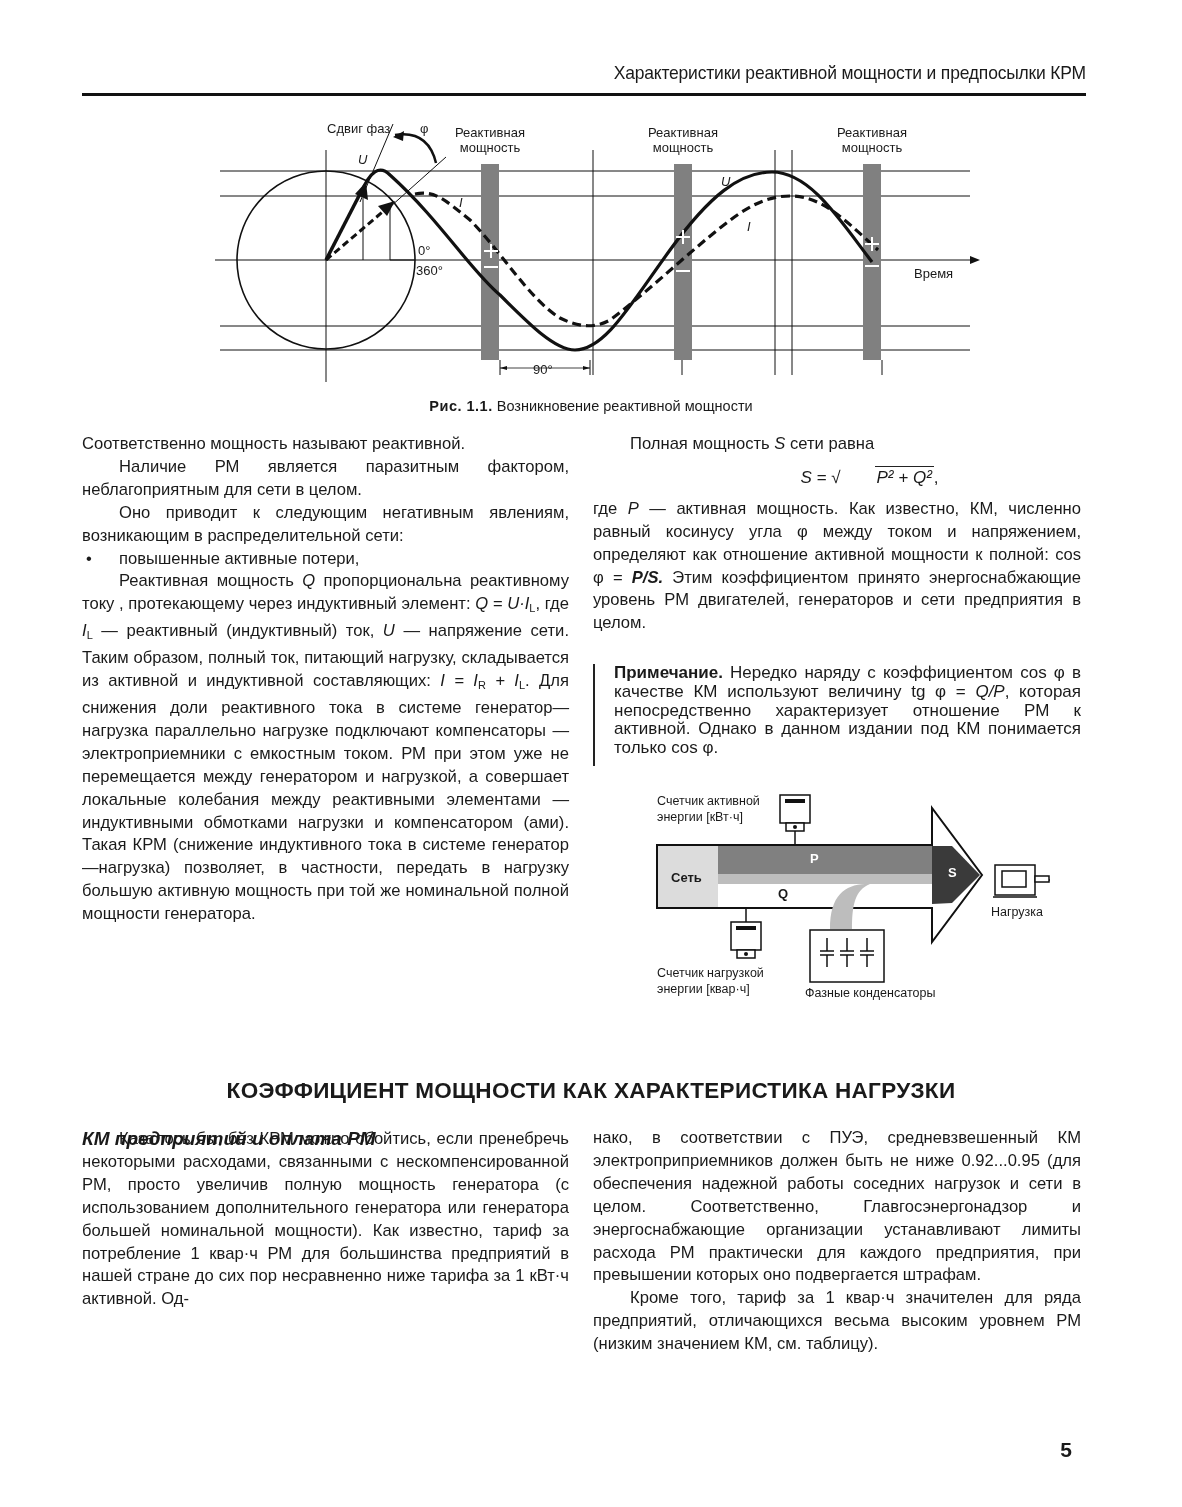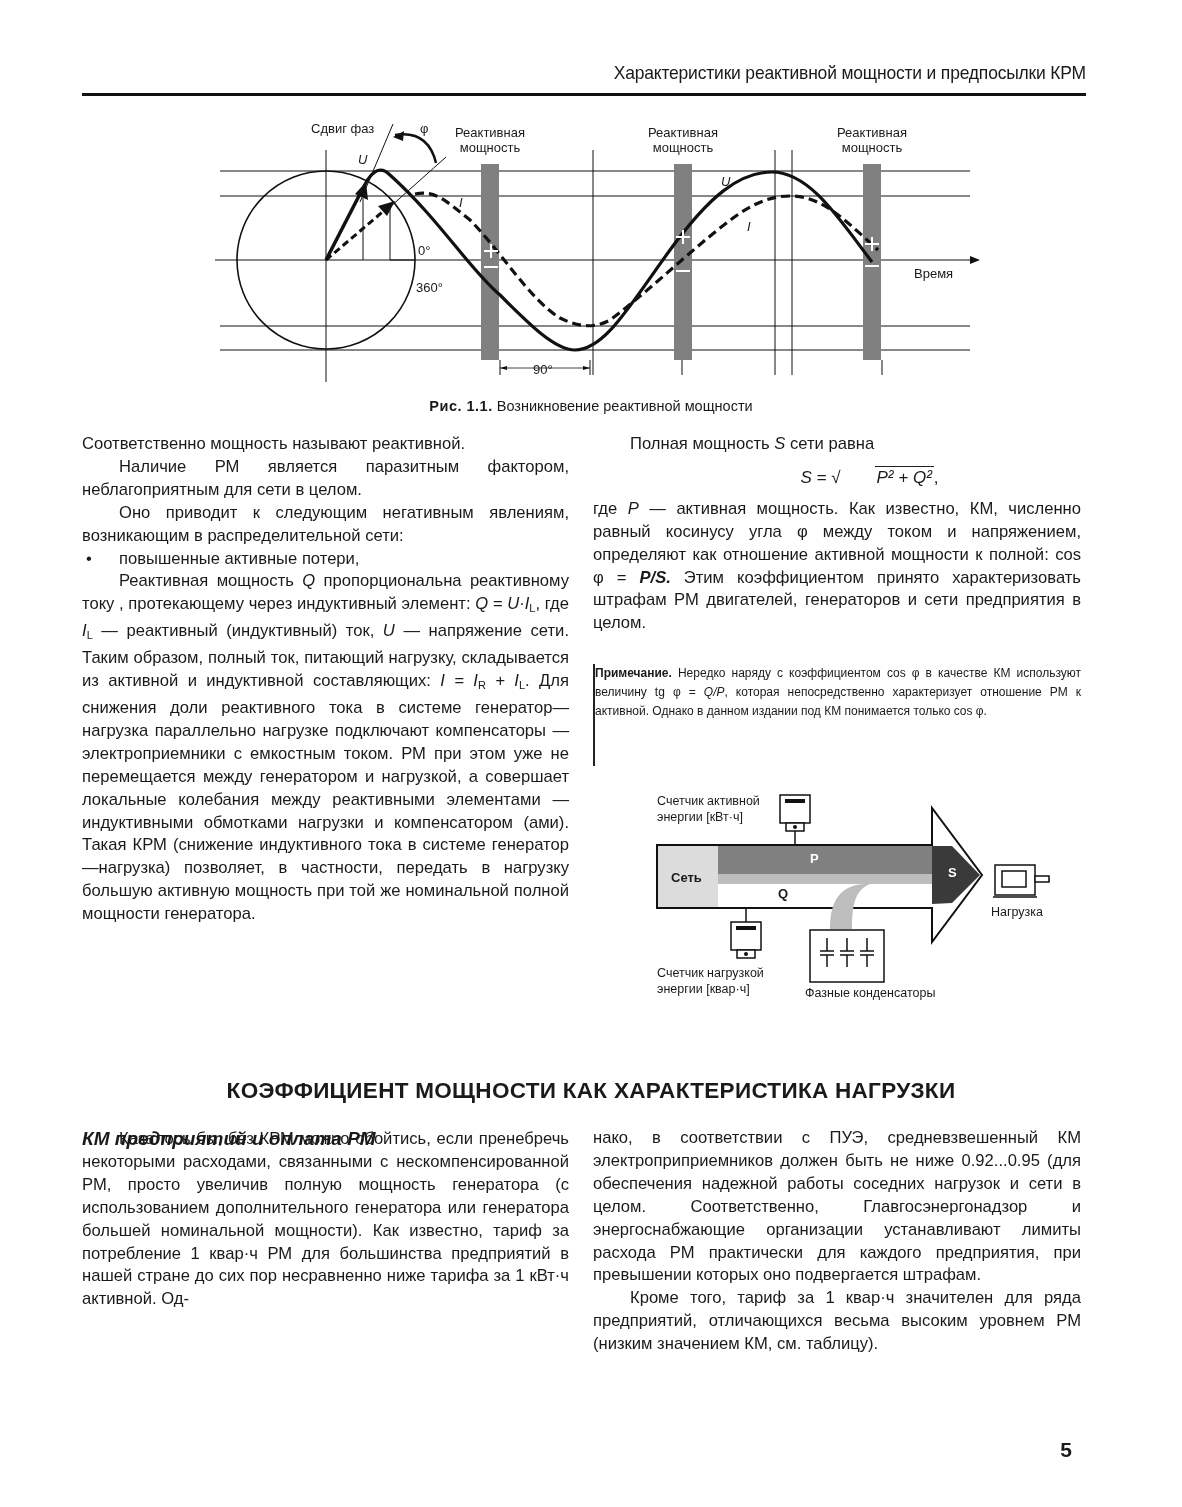--- a/index.html
+++ b/index.html
@@ -98,7 +98,7 @@
     <polygon points="300,258 307,256 307,260" fill="#111"></polygon>
     <polygon points="390,258 383,256 383,260" fill="#111"></polygon>
   </svg>
-  <span style="position:absolute;left:111px;top:11px;font-size:13px;">Сдвиг фаз</span>
+  <span style="position:absolute;left:127px;top:11px;font-size:13px;">Сдвиг фаз</span>
   <span style="position:absolute;left:220px;top:11px;font-size:13px;">φ</span>
   <span style="position:absolute;left:158px;top:42px;font-size:13px;font-style:italic;">U</span>
   <span style="position:absolute;left:259px;top:85px;font-size:13px;font-style:italic;">I</span>

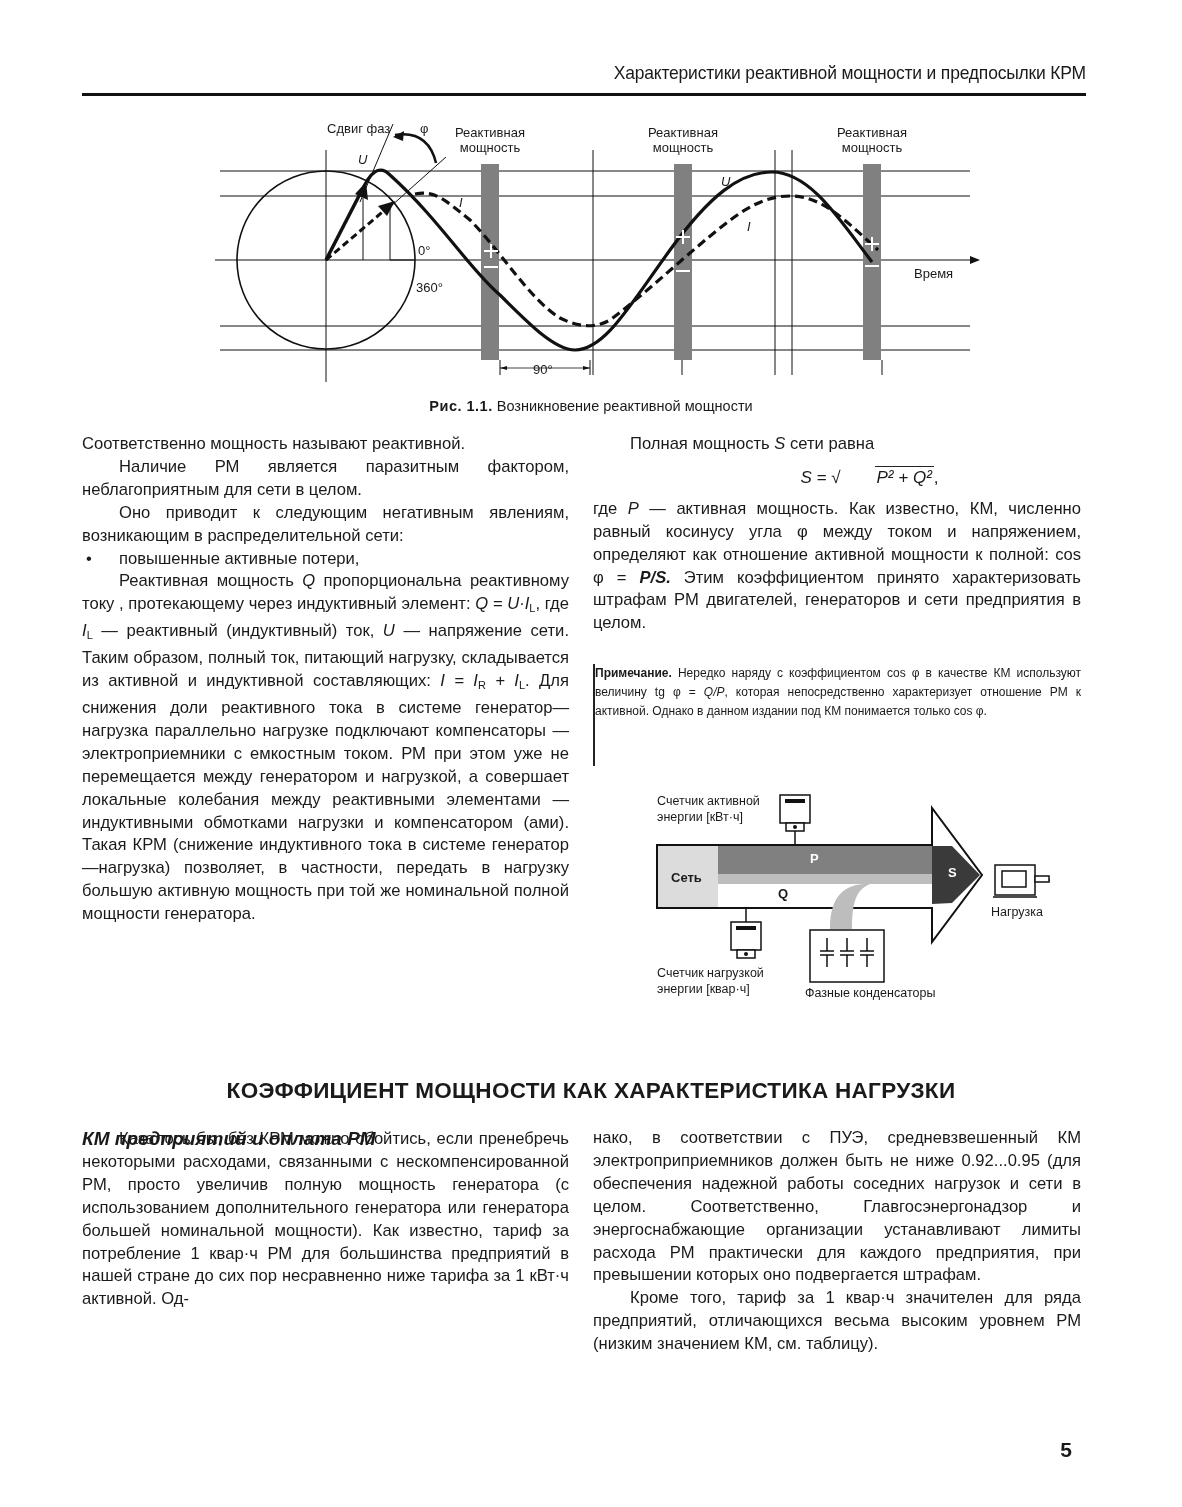--- a/index.html
+++ b/index.html
@@ -105,7 +105,7 @@
   <span style="position:absolute;left:521px;top:64px;font-size:13px;font-style:italic;">U</span>
   <span style="position:absolute;left:547px;top:109px;font-size:13px;font-style:italic;">I</span>
   <span style="position:absolute;left:218px;top:133px;font-size:13px;">0°</span>
-  <span style="position:absolute;left:216px;top:170px;font-size:13px;">360°</span>
+  <span style="position:absolute;left:216px;top:153px;font-size:13px;">360°</span>
   <span style="position:absolute;left:333px;top:252px;font-size:13px;">90°</span>
   <span style="position:absolute;left:714px;top:156px;font-size:13px;">Время</span>
   <div style="position:absolute;left:250px;top:15px;width:80px;text-align:center;font-size:13px;line-height:15px;">

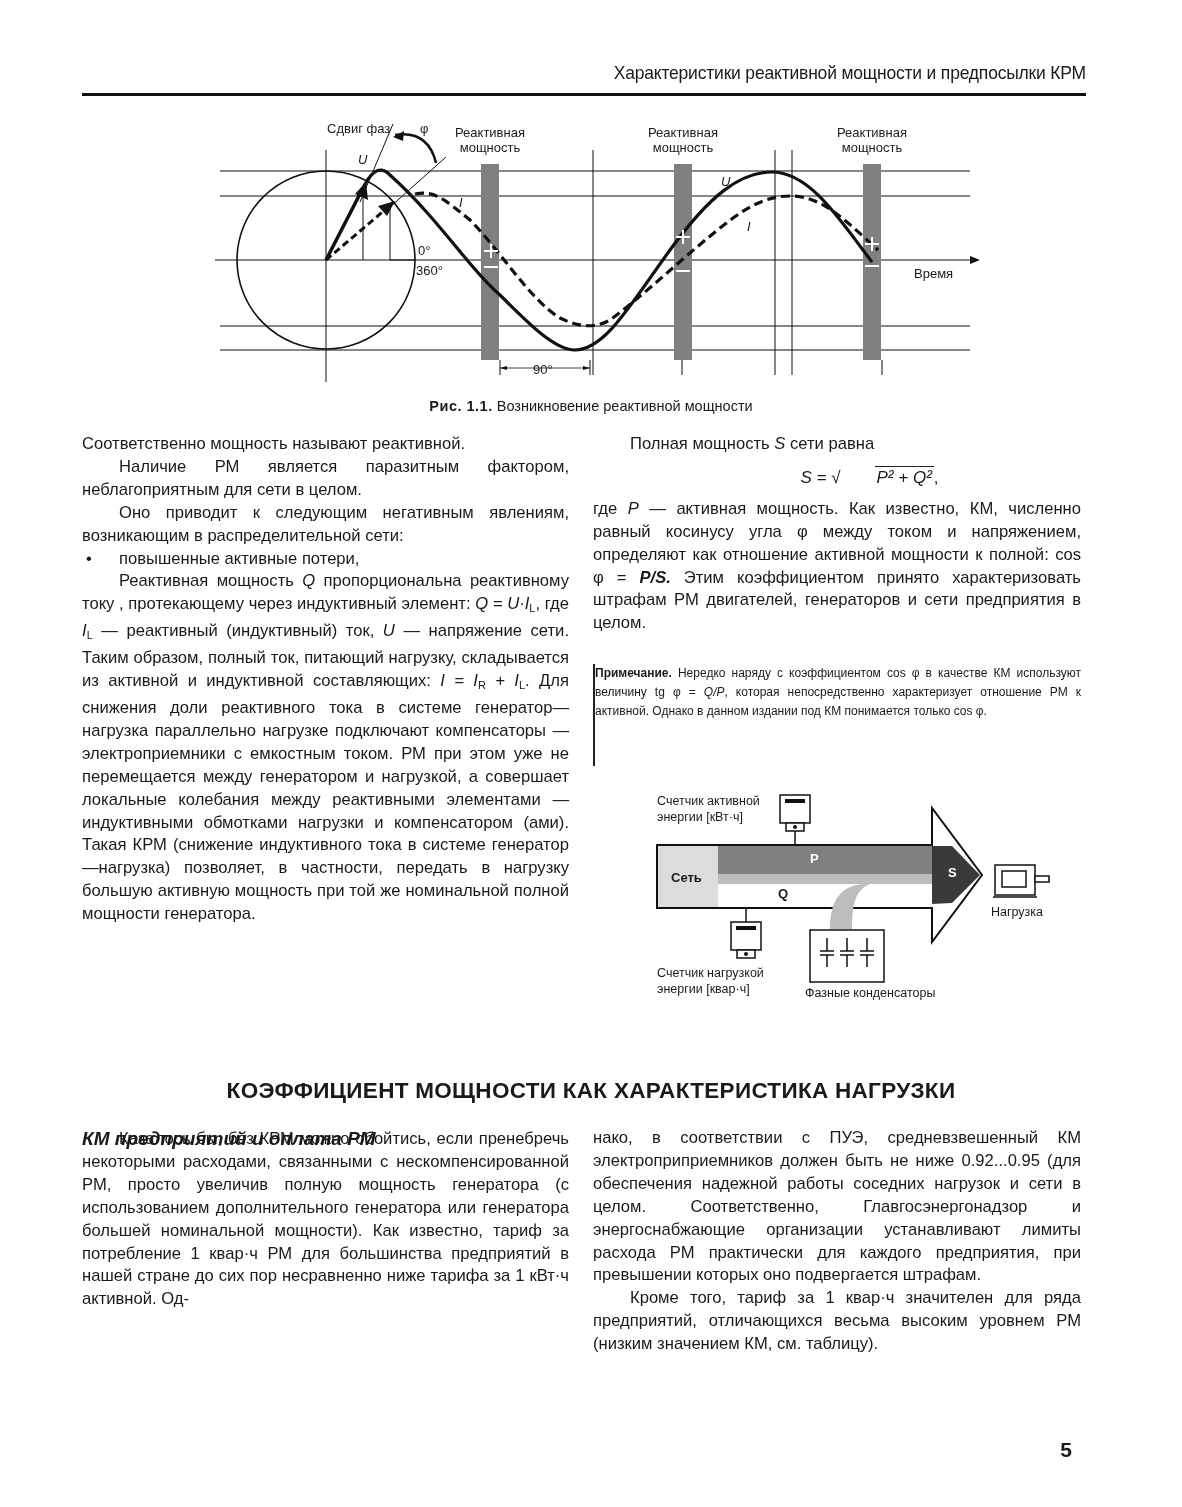--- a/index.html
+++ b/index.html
@@ -138,7 +138,7 @@
 <div class="col" style="left:593px;top:433px;width:488px;">
   <p class="ind"><span>Полная мощность </span><i>S</i><span> сети равна</span></p>
   <div class="formula"><span>S = </span>√<span class="rad">P² + Q²</span><span style="font-style:normal;">,</span></div>
-  <p><span>где </span><i>P</i><span> — активная мощность. Как известно, КМ, численно равный косинусу угла φ между током и напряжением, определяют как отношение активной мощности к полной: cos φ = </span><i style="font-weight:bold;">P/S.</i><span> Этим коэффициентом принято характеризовать штрафам РМ двигателей, генераторов и сети предприятия в целом.</span></p>
+  <p><span>где </span><i>P</i><span> — активная мощность. Как известно, КМ, численно равный косинусу угла φ между током и напряжением, определяют как отношение активной мощности к полной: cos φ = </span><i style="font-weight:bold;">P/S.</i><span> Этим коэффициентом принято энергоснабжающие уровень РМ двигателей, генераторов и сети предприятия в целом.</span></p>
 </div>
 
 <div class="note">

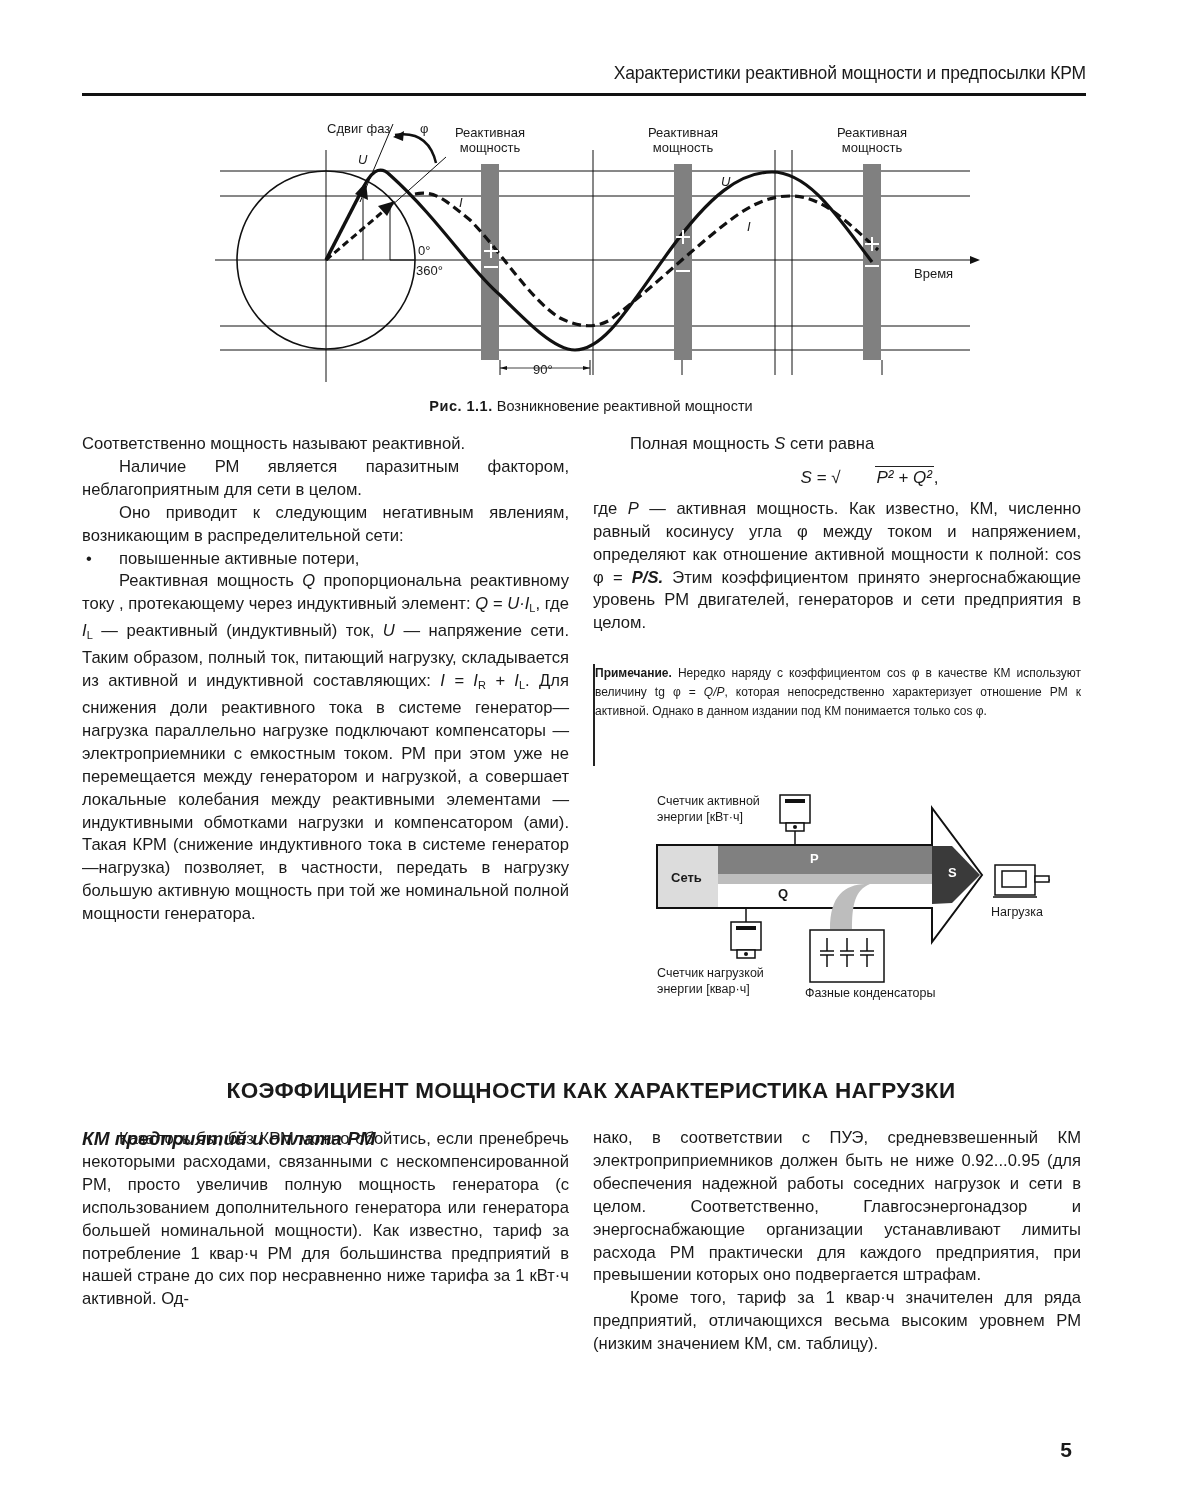--- a/index.html
+++ b/index.html
@@ -21,7 +21,7 @@
   .formula { text-align:center; font-style:italic; font-size:17px; margin:10px 0 8px 65px; }
   .formula .rad { display:inline-block; border-top:1.3px solid #222; padding:0 2px; font-style:italic;margin-left:34px; }
   .note { position:absolute; left:593px; top:664px; width:488px; border-left:2px solid #222;
-          font-size:12px; line-height:18.8px; text-align:justify; height:102px; box-sizing:border-box; }
+          padding-left:19px; font-size:17px; line-height:18.8px; text-align:justify; height:102px; box-sizing:border-box; }
   .note b { font-weight:bold; }
   .fig2 { position:absolute; left:640px; top:775px; width:440px; height:240px; }
   .section-title { position:absolute; left:0; right:0; top:1068px; text-align:center; font-weight:bold;

